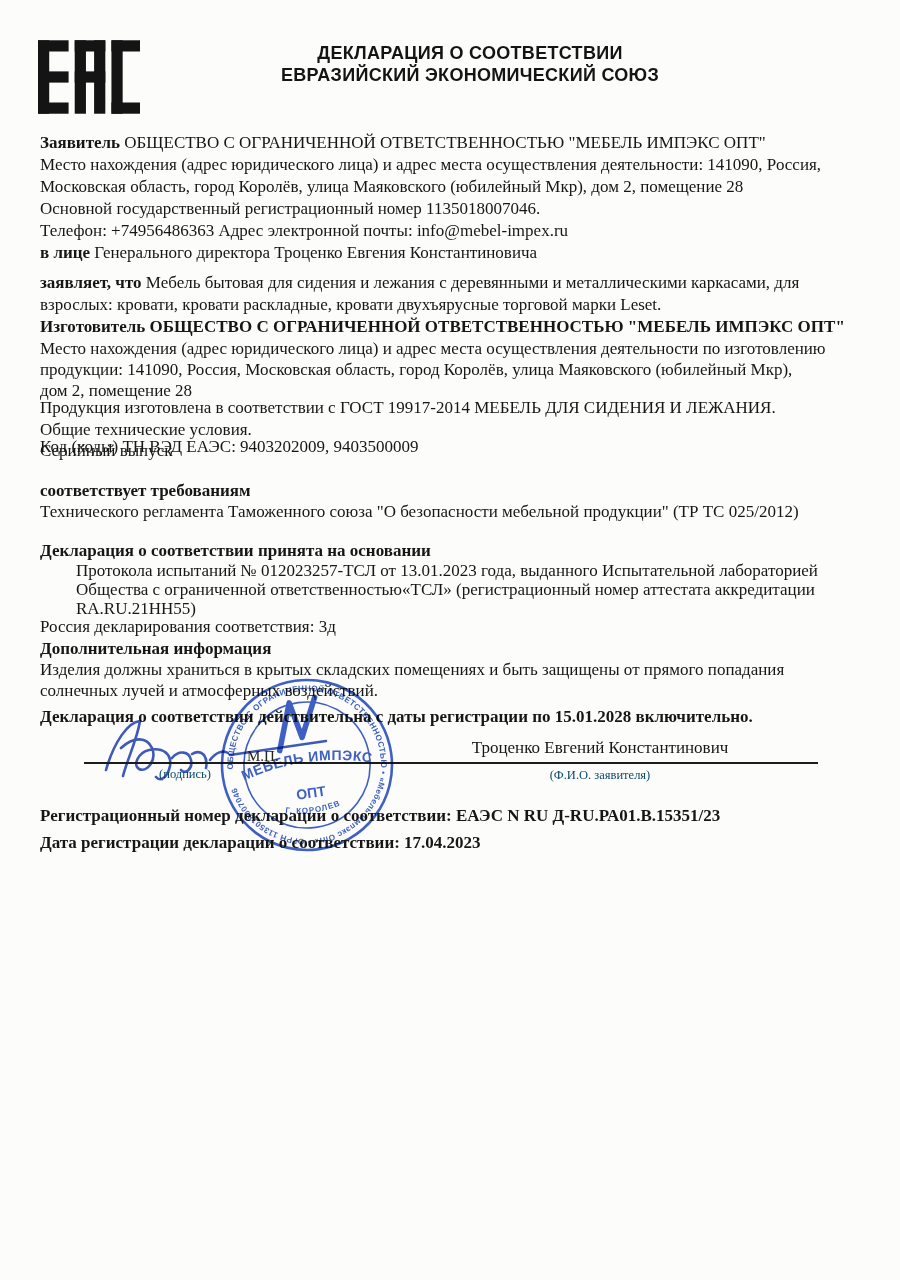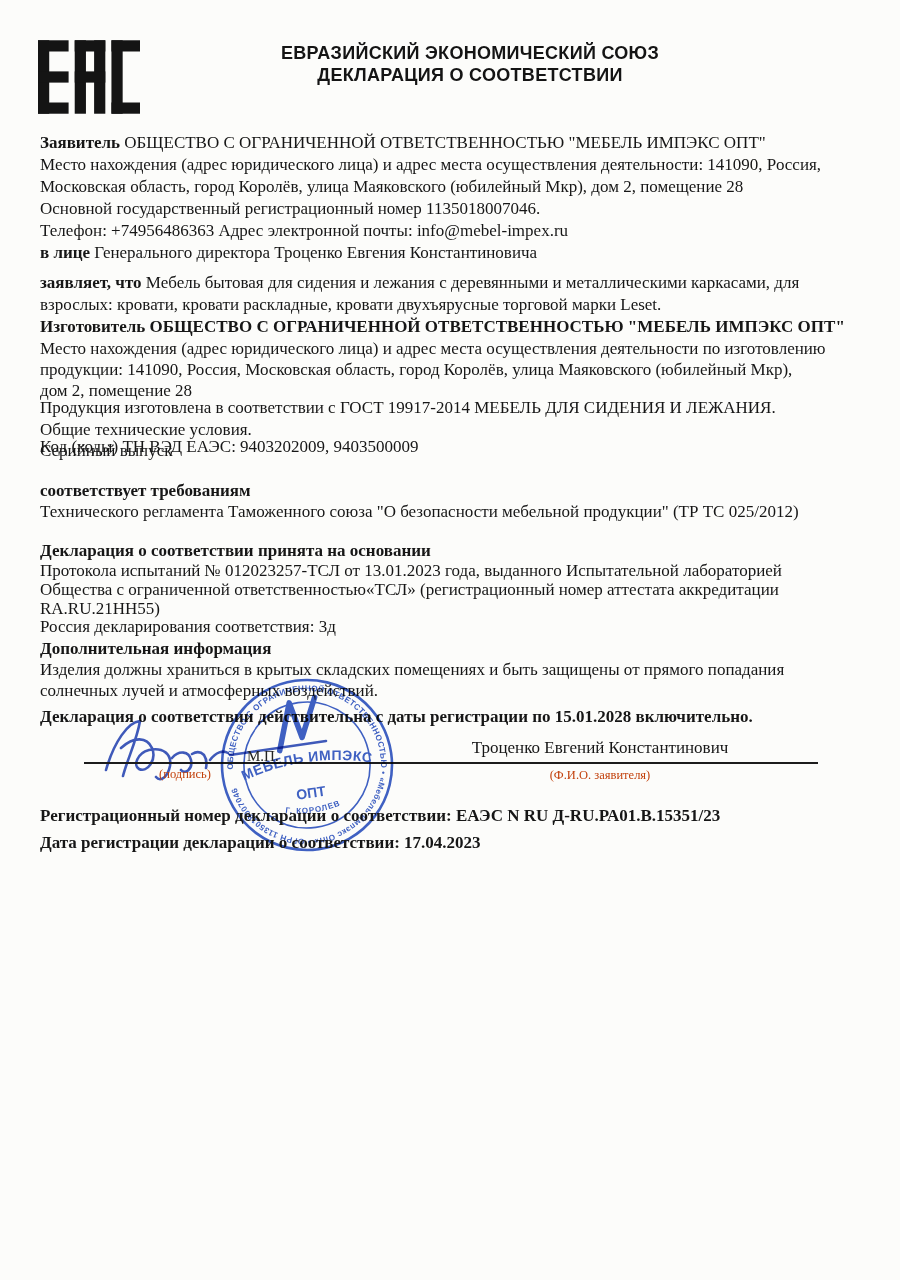--- a/index.html
+++ b/index.html
@@ -55,8 +55,8 @@
   </div>
 
   <div class="doc-title">
+    <span>ДЕКЛАРАЦИЯ О СООТВЕТСТВИИ</span>
     <span>ЕВРАЗИЙСКИЙ ЭКОНОМИЧЕСКИЙ СОЮЗ</span>
-    <span>ДЕКЛАРАЦИЯ О СООТВЕТСТВИИ</span>
   </div>
 
   <p class="para" style="top:132px;"><span class="lead">Заявитель</span><span> ОБЩЕСТВО С ОГРАНИЧЕННОЙ ОТВЕТСТВЕННОСТЬЮ "МЕБЕЛЬ ИМПЭКС ОПТ"</span></p>

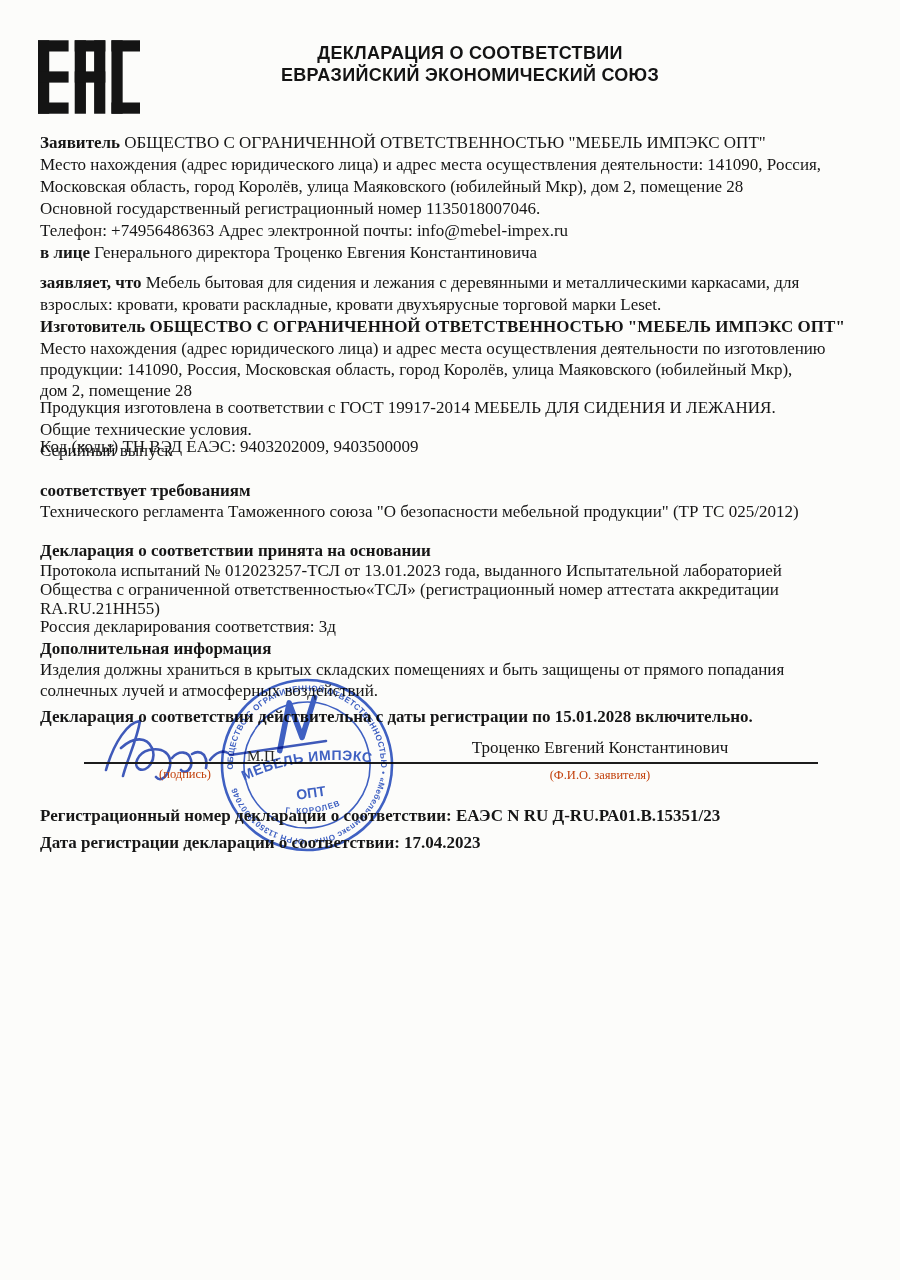--- a/index.html
+++ b/index.html
@@ -80,7 +80,7 @@
   <p class="para" style="top:501px;">Технического регламента Таможенного союза "О безопасности мебельной продукции" (ТР ТС 025/2012)</p>
 
   <p class="para bold" style="top:540px;">Декларация о соответствии принята на основании</p>
-  <p class="para" style="top:561px;line-height:19px;">Протокола испытаний № 012023257-ТСЛ от 13.01.2023 года, выданного Испытательной лабораторией
+  <p class="para" style="top:561px;line-height:19px;margin-left:36px;">Протокола испытаний № 012023257-ТСЛ от 13.01.2023 года, выданного Испытательной лабораторией
 Общества с ограниченной ответственностью«ТСЛ» (регистрационный номер аттестата аккредитации
 RA.RU.21НН55)</p>
   <p class="para" style="top:616px;">Россия декларирования соответствия: 3д</p>

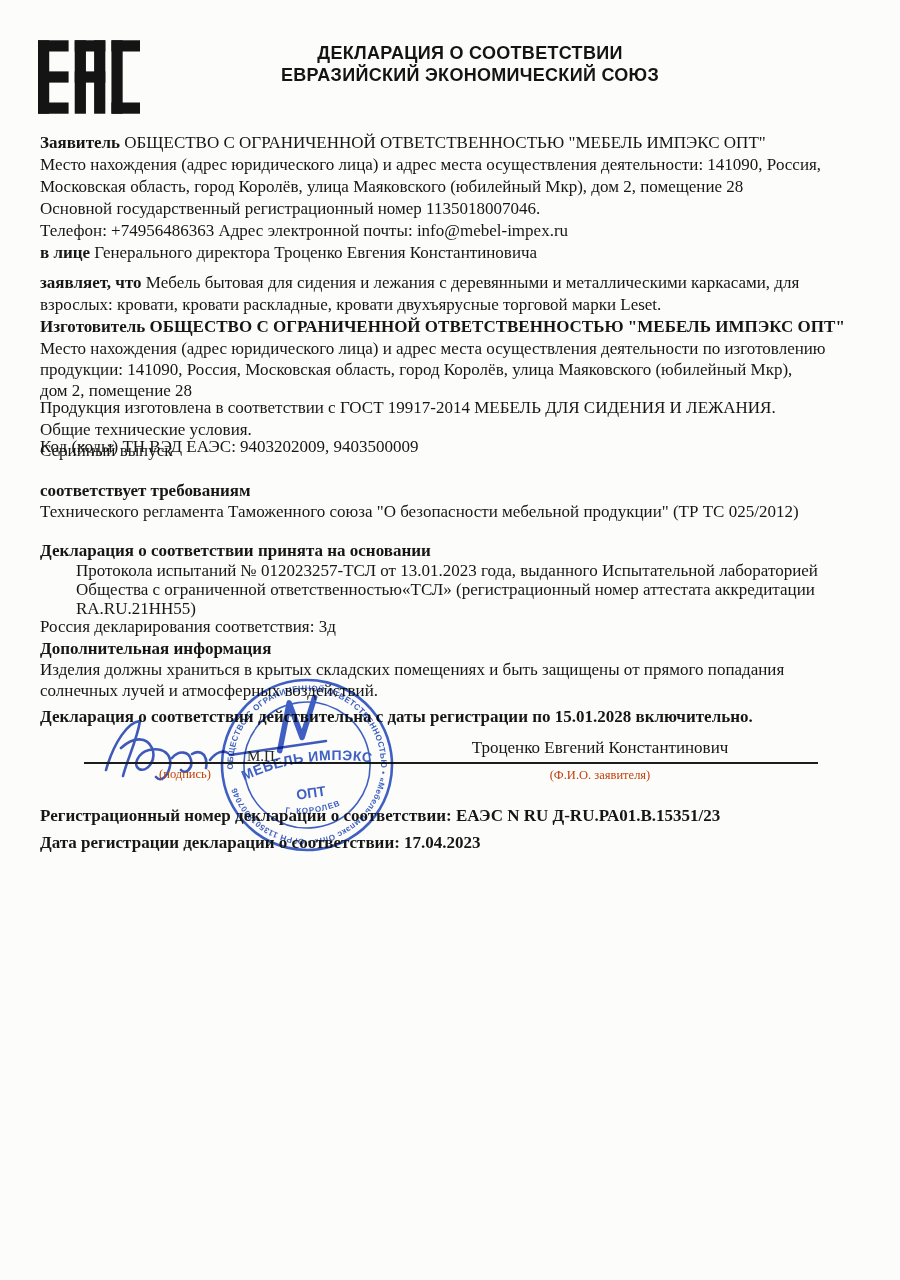--- a/index.html
+++ b/index.html
@@ -23,7 +23,7 @@
   .eac-logo{position:absolute;left:38px;top:40px;}
   .sig-line{position:absolute;left:84px;top:762px;width:734px;height:2px;background:#1c1c1c;}
   .sig-caption{
-    position:absolute;font-size:12.5px;line-height:14px;color:#c2410c;
+    position:absolute;font-size:12.5px;line-height:14px;color:#0c4a6e;
     text-align:center;white-space:pre;
   }
   .mp{position:absolute;left:247px;top:748px;font-size:15px;color:#222;}

